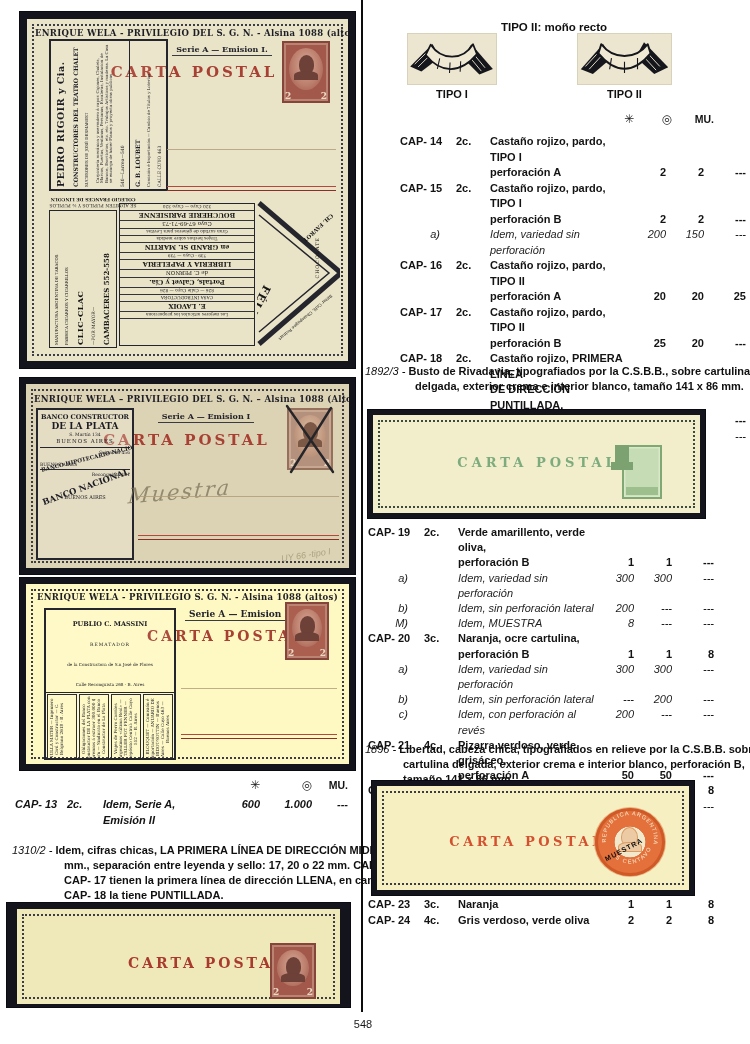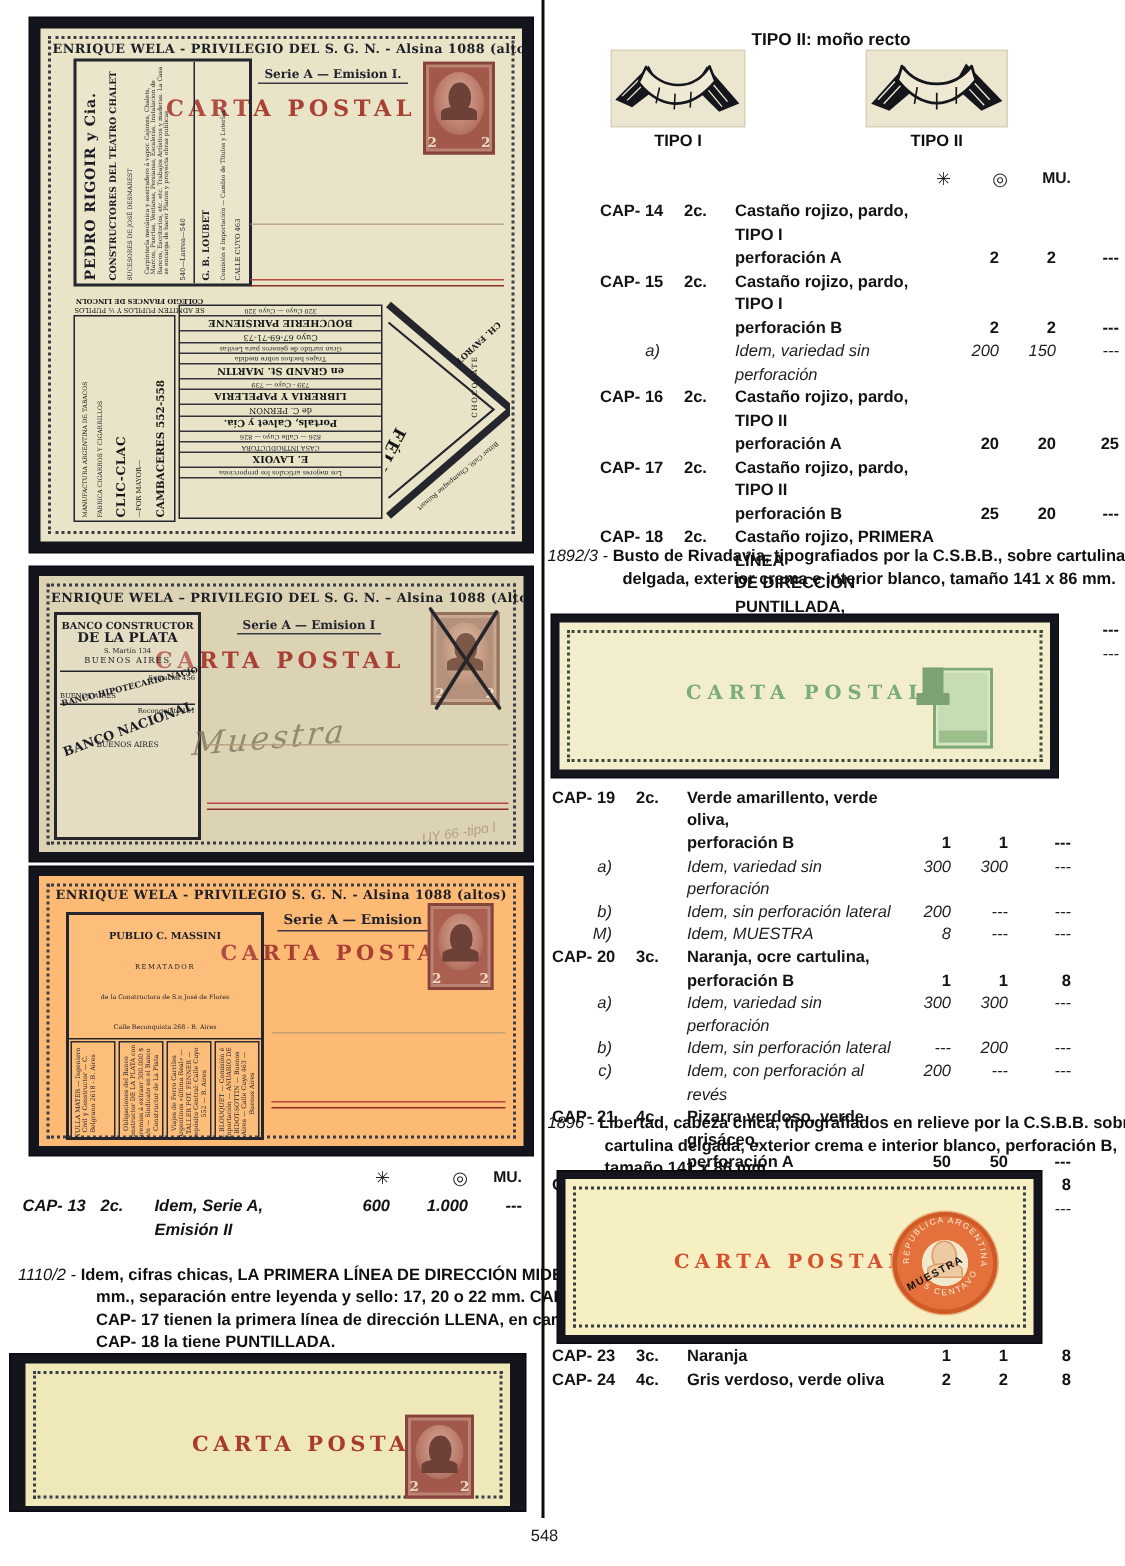--- a/index.html
+++ b/index.html
@@ -274,7 +274,7 @@
   </div>
 
   <div class="card" style="left:20px;top:578px;width:335px;height:192px;">
-    <div class="card-inner" style="inset:6px;background:#fdba74;">
+    <div class="card-inner" style="inset:6px;background:#fef9c3;">
       <div class="dots"></div>
       <div class="chead cardfont" style="top:8px;">ENRIQUE WELA - PRIVILEGIO S. G. N. - Alsina 1088 (altos)</div>
       <div class="cserie cardfont" style="top:25px;left:130px;width:170px;font-size:9px;"><span>Serie A — Emision II</span></div>

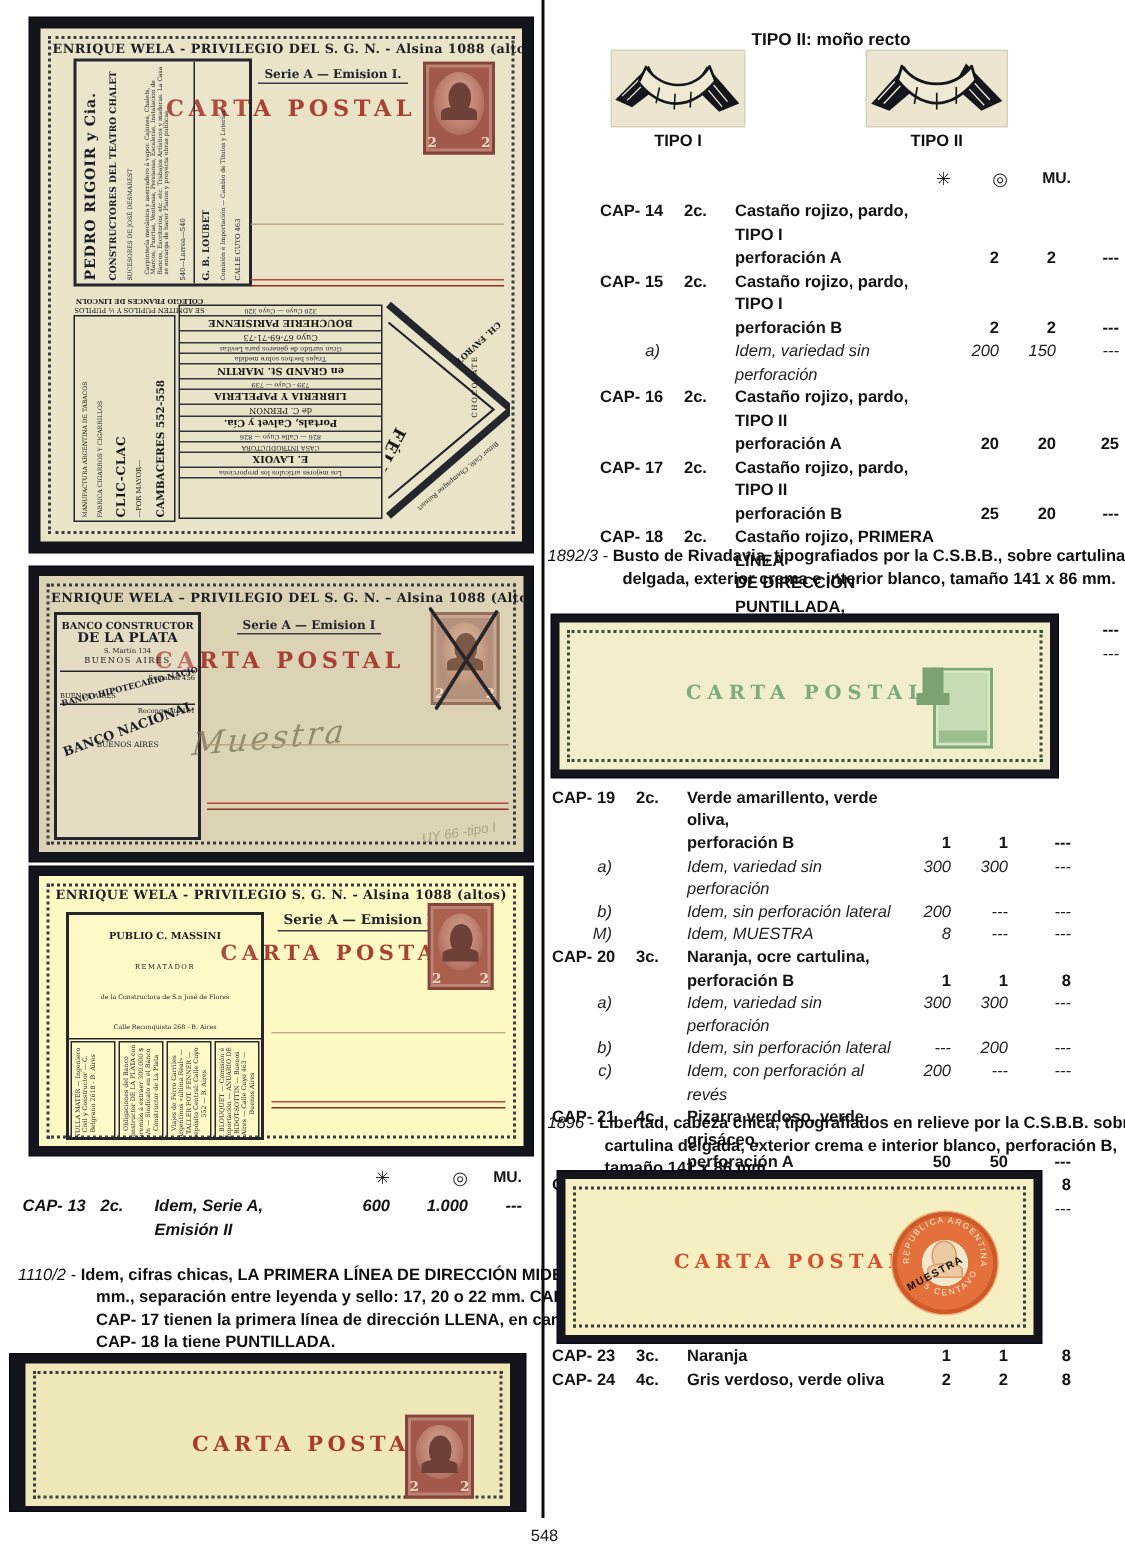--- a/index.html
+++ b/index.html
@@ -328,7 +328,7 @@
     </div>
 
   <div class="note" style="left:12px;top:843px;width:348px;padding-left:52px;text-indent:-52px;">
-    <span class="yr">1110/2 -</span>
+    <span class="yr">1310/2 -</span>
     <span>Idem, cifras chicas, LA PRIMERA LÍNEA DE DIRECCIÓN MIDE 108 mm., separación entre leyenda y sello: 17, 20 o 22 mm. CAP- 14 a CAP- 17 tienen la primera línea de dirección LLENA, en cambio CAP- 18 la tiene PUNTILLADA.</span>
   </div>
 

